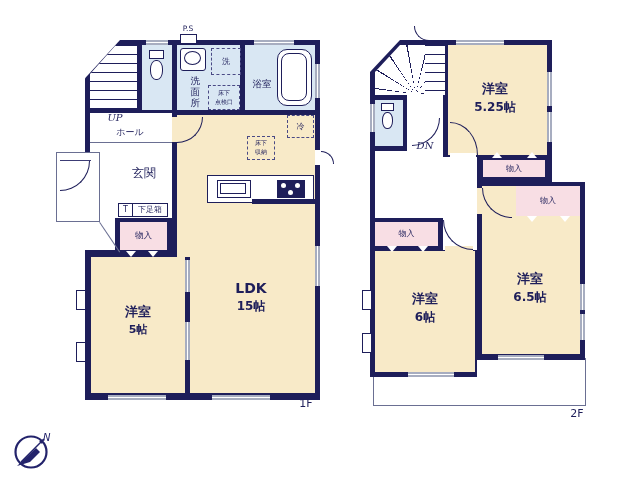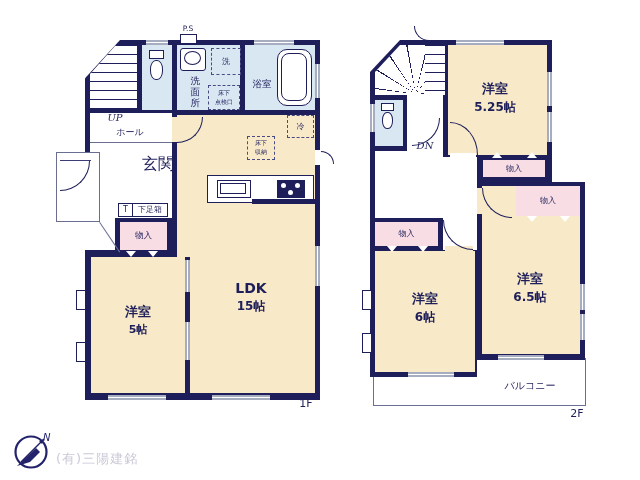--- a/index.html
+++ b/index.html
@@ -131,7 +131,7 @@
   <div class="a lbl" style="left:98px;top:126px;width:64px;height:12px;font-size:9px;">
       <span>ホール</span>
     </div>
-  <div class="a lbl" style="left:114px;top:158px;width:60px;height:13px;font-size:16px;justify-content:flex-end;">
+  <div class="a lbl" style="left:114px;top:167px;width:60px;height:13px;font-size:12px;">
       <span>玄関</span>
     </div>
   <div class="a lbl" style="left:120px;top:222px;width:47px;height:28px;font-size:8.5px;">

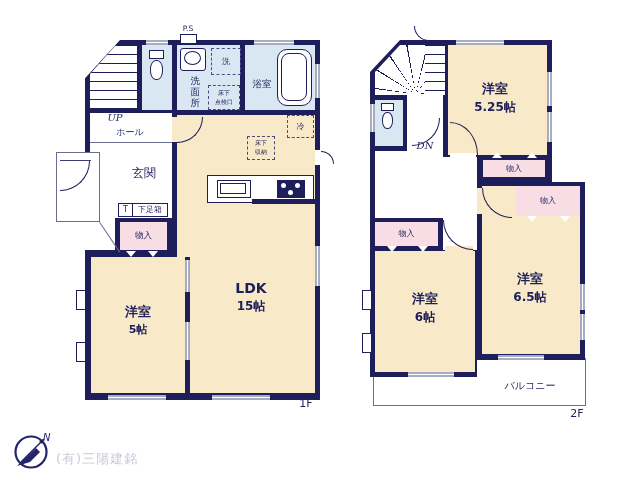--- a/index.html
+++ b/index.html
@@ -235,9 +235,6 @@
   <div class="a lbl b600" style="left:385px;top:311px;width:80px;height:14px;font-size:12px;">
       <span>6帖</span>
     </div>
-  <div class="a lbl" style="left:478px;top:379px;width:104px;height:13px;font-size:10px;">
-      <span>バルコニー</span>
-    </div>
   <div class="a lbl" style="left:563px;top:408px;width:28px;height:13px;font-size:11px;">
       <span>2F</span>
     </div>

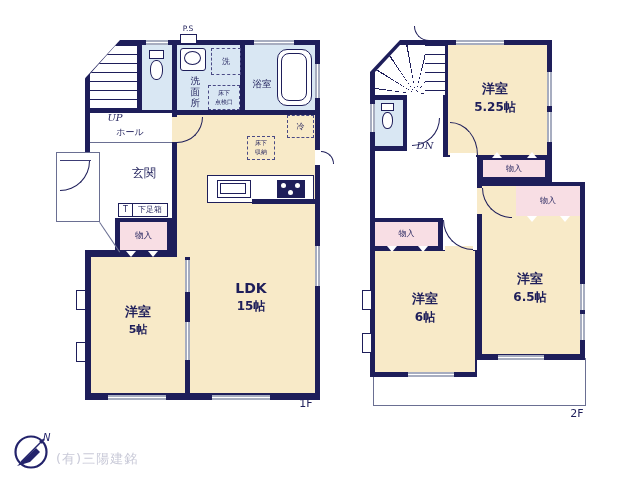--- a/index.html
+++ b/index.html
@@ -248,9 +248,6 @@
       <text x="33" y="13" font-size="10" font-style="italic" fill="#23236b">N</text>
     </svg>
   </div>
-  <div class="a" style="left:56px;top:450px;width:170px;height:18px;font-size:13px;letter-spacing:1px;color:var(--muted);display:flex;align-items:center;">
-    <span>(有)三陽建銘</span>
-  </div>
 
 </div>
 

